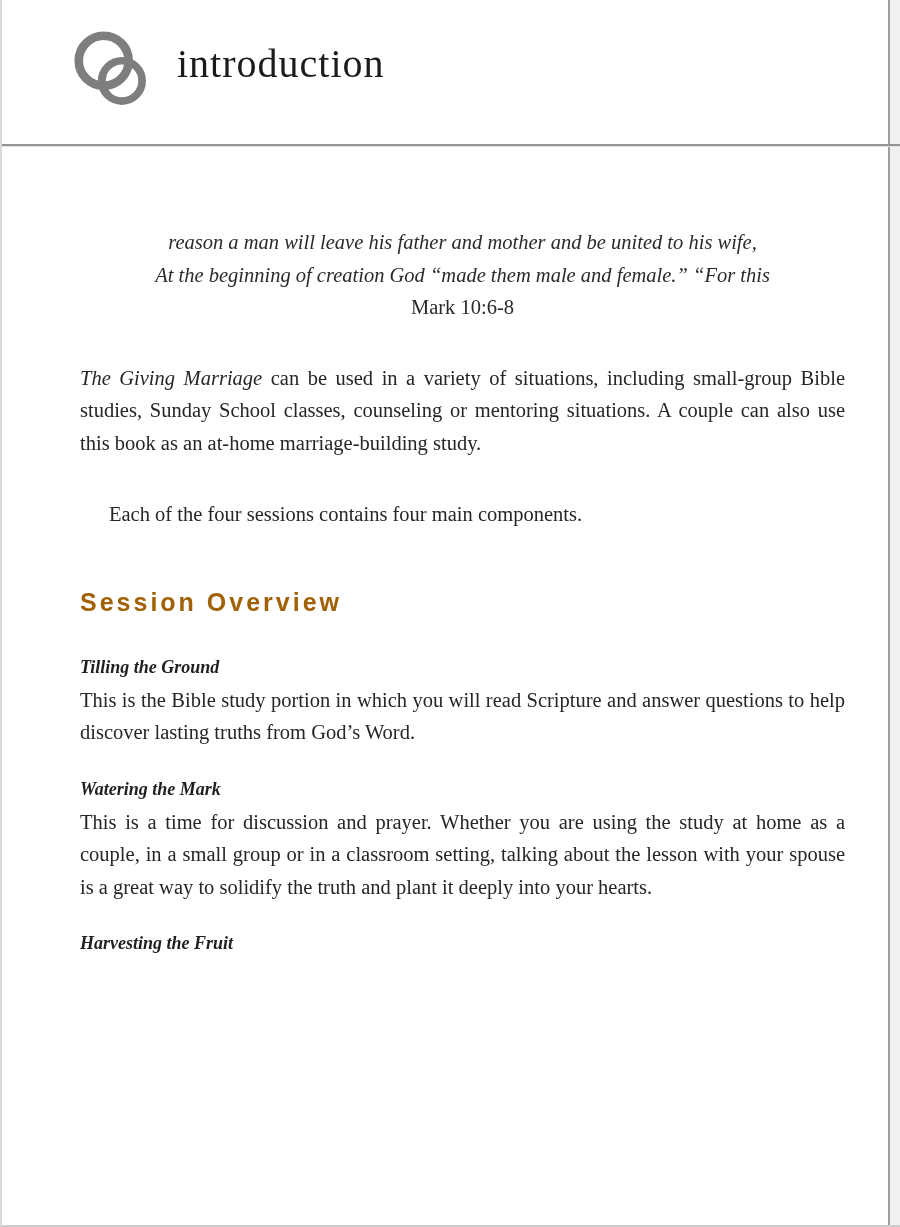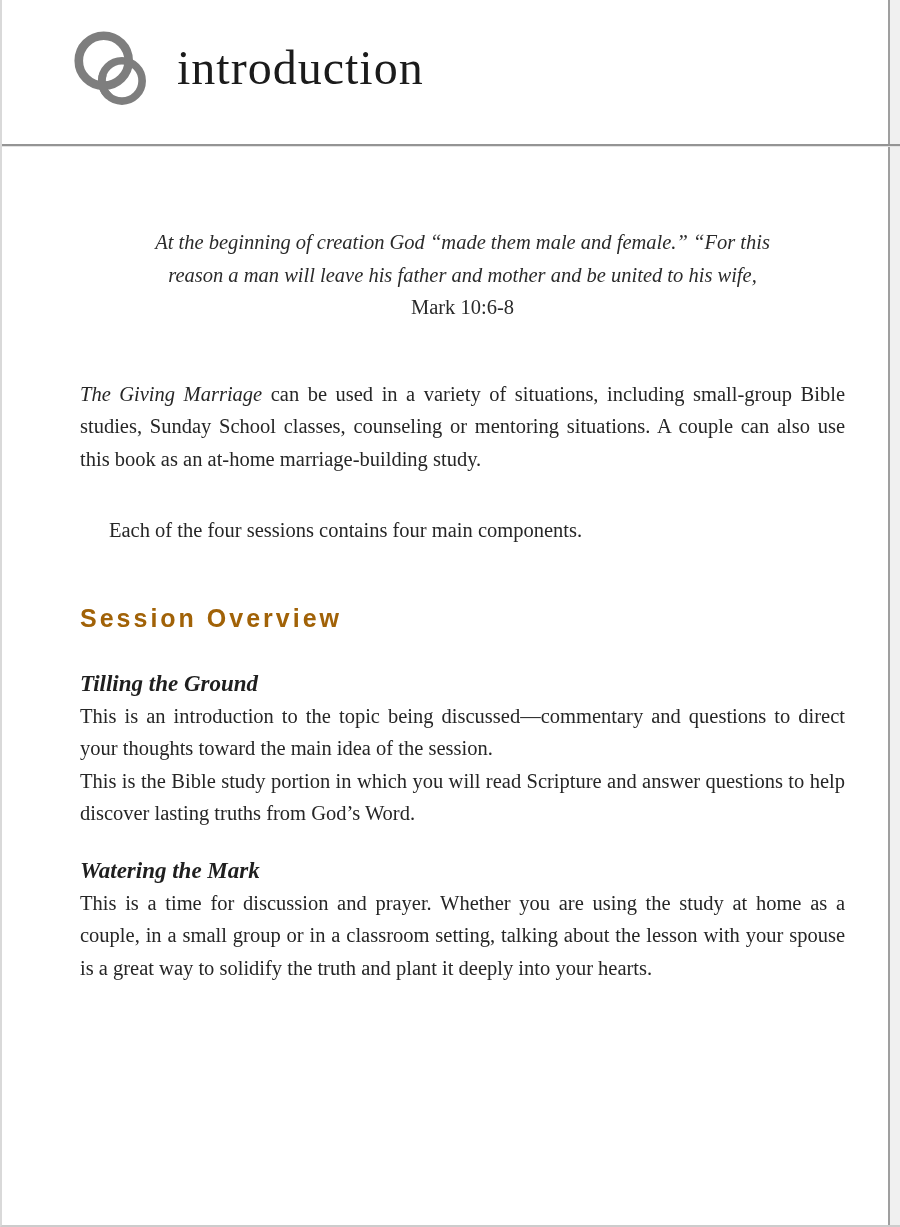--- a/index.html
+++ b/index.html
@@ -43,7 +43,7 @@
     position: absolute;
     left: 175px; top: 40px;
     margin: 0;
-    font-size: 48px;
+    font-size: 40px;
     font-weight: 400;
     letter-spacing: 1px;
     color: #1b1b1b;

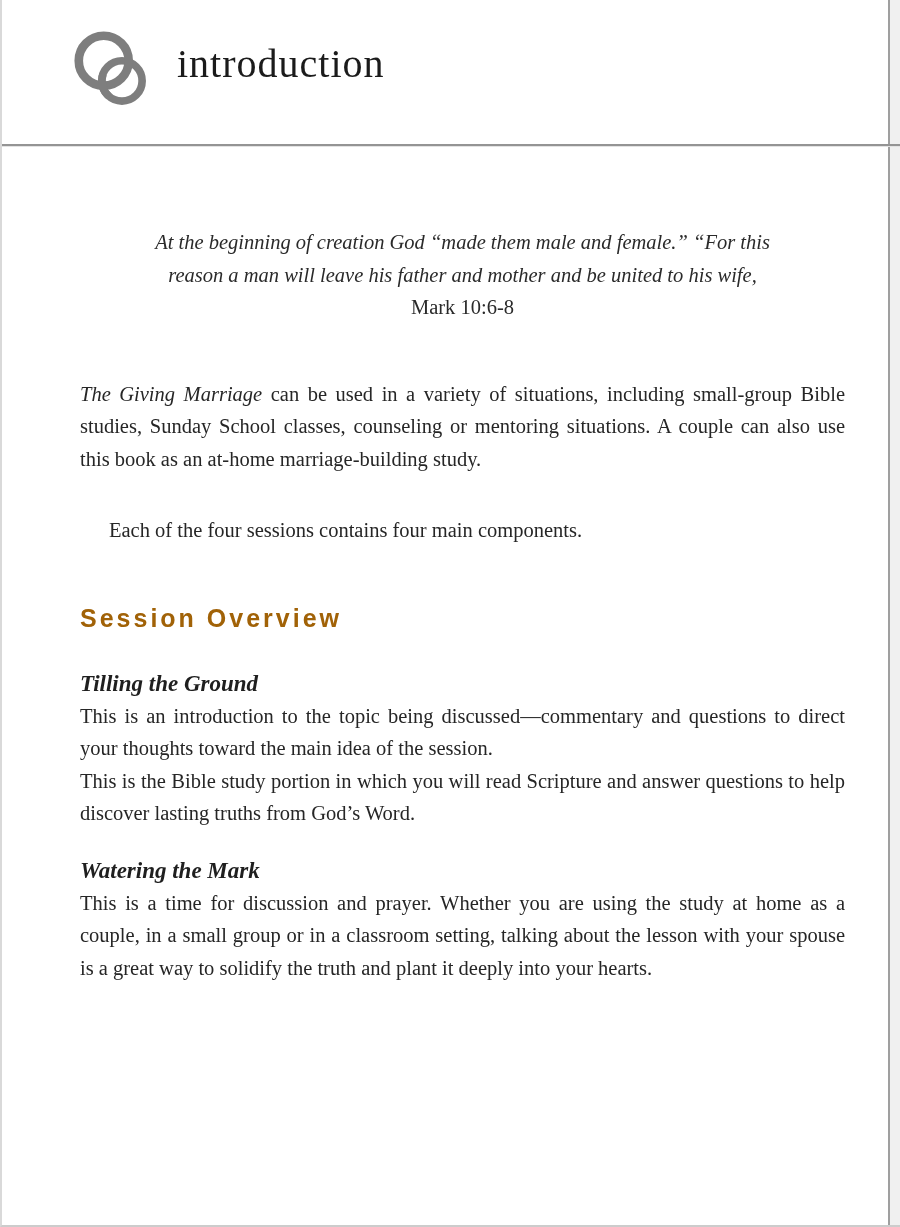--- a/index.html
+++ b/index.html
@@ -117,8 +117,8 @@
   <main class="content">
 
     <div class="verse">
+      <div>reason a man will leave his father and mother and be united to his wife,</div>
       <div>At the beginning of creation God “made them male and female.” “For this</div>
-      <div>reason a man will leave his father and mother and be united to his wife,</div>
       <div class="verse-ref">Mark 10:6-8</div>
     </div>
 

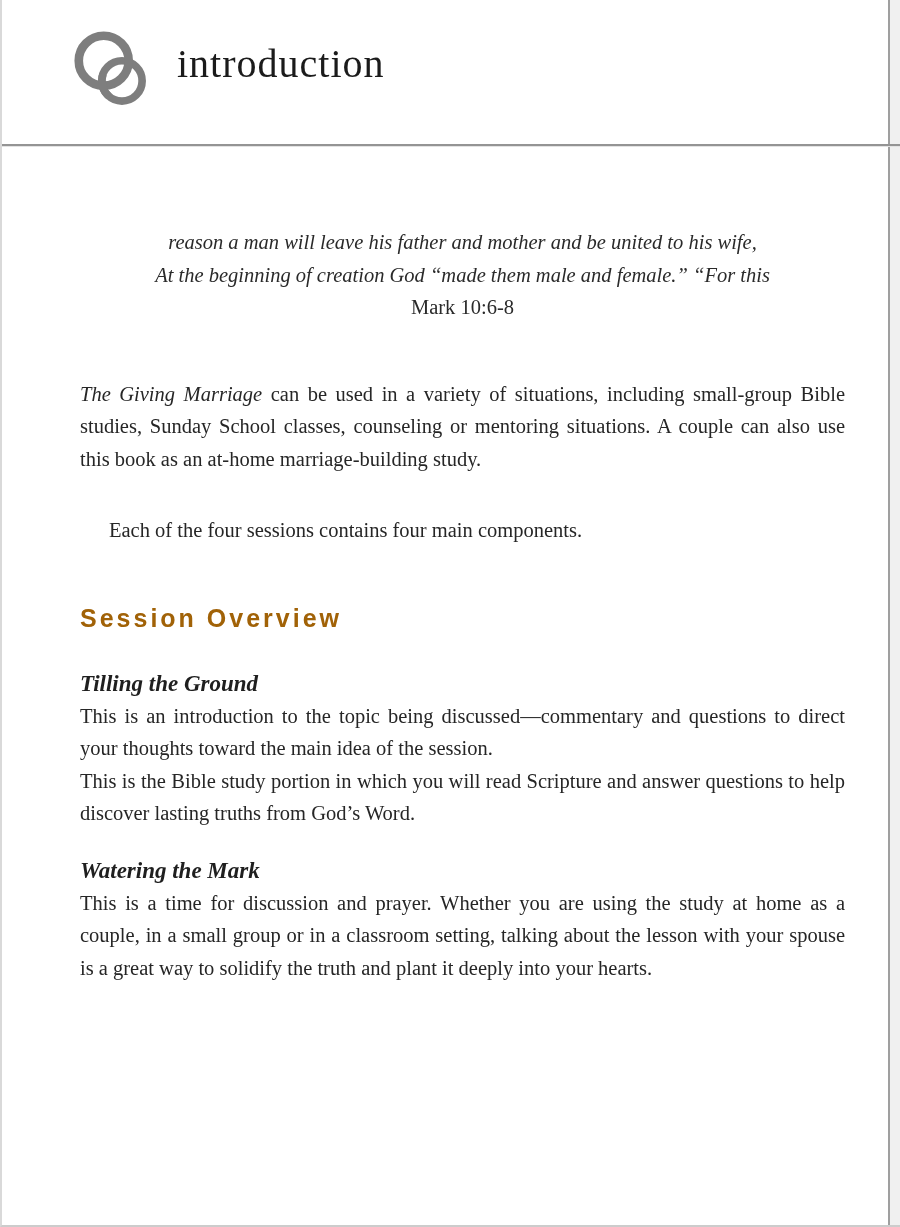--- a/index.html
+++ b/index.html
@@ -73,7 +73,7 @@
     text-align: justify;
     margin: 0;
   }
-  .para-intro { margin-top: 54px; }
+  .para-intro { margin-top: 38px; }
   .para-indent { text-indent: 29px; margin-top: 39px; }
   .overview-heading {
     margin: 56px 0 0 0;

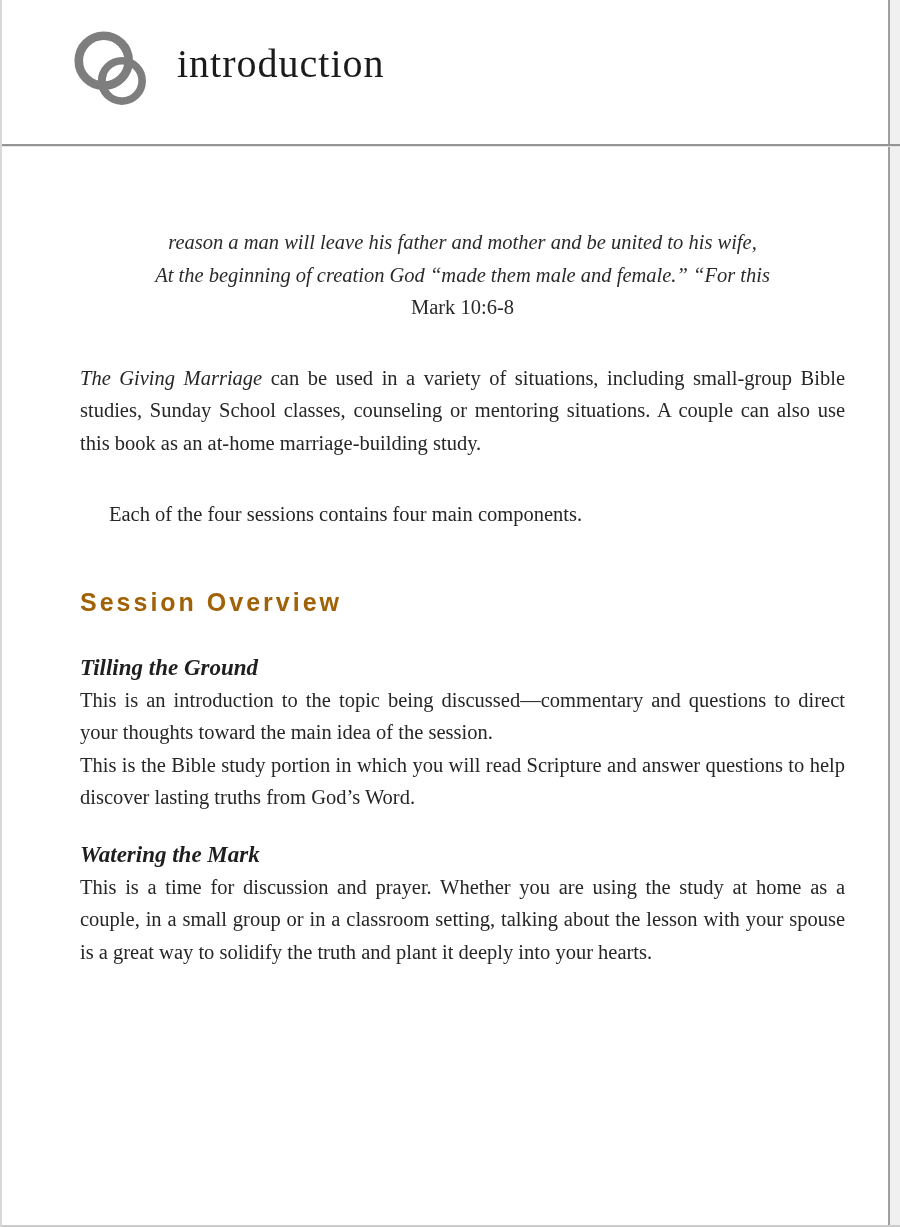--- a/index.html
+++ b/index.html
@@ -86,7 +86,7 @@
   }
   .session-section h3 {
     margin: 26px 0 2px 0;
-    font-size: 23px;
+    font-size: 18px;
     font-style: italic;
     font-weight: 700;
     color: #1f1f1f;

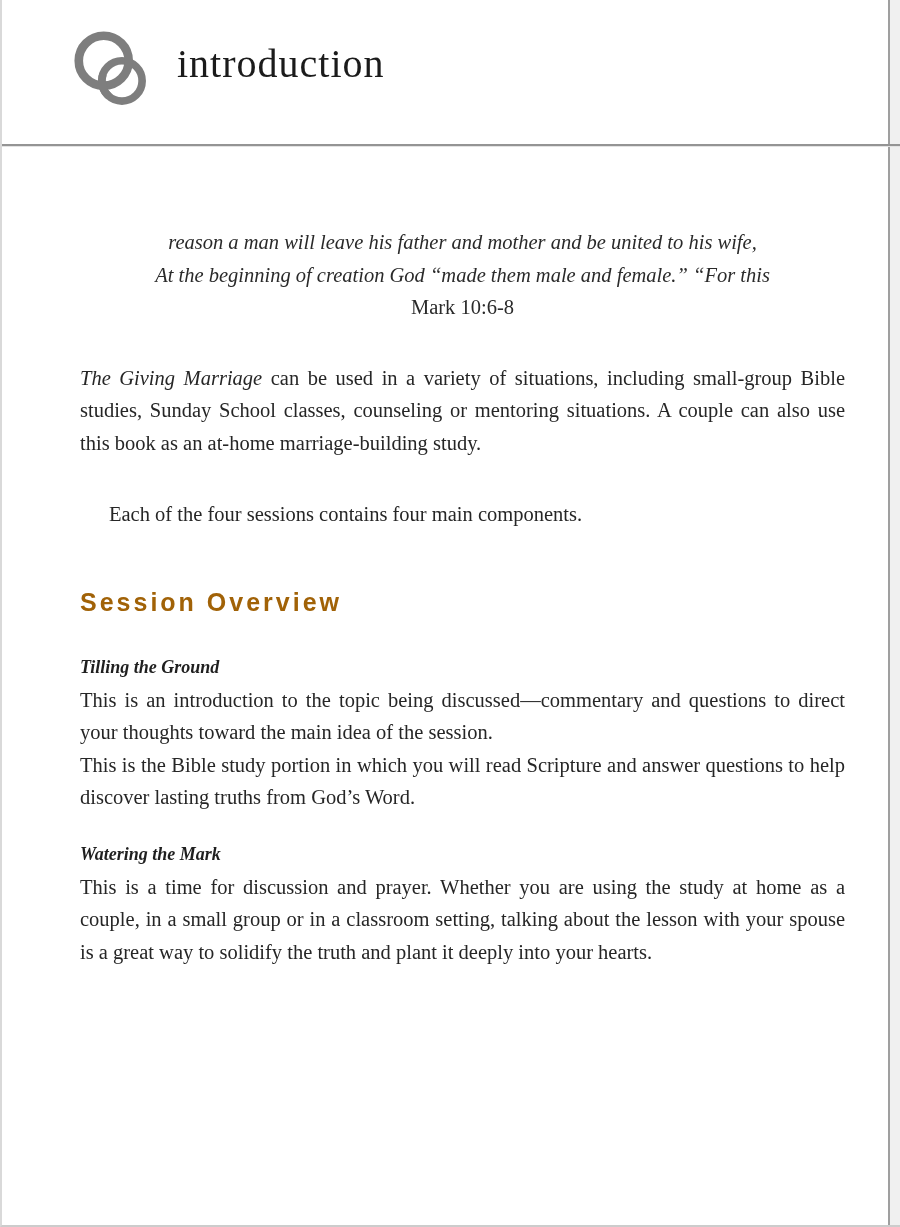--- a/index.html
+++ b/index.html
@@ -130,7 +130,6 @@
 
     <section class="session-section">
       <h3>Tilling the Ground</h3>
-      <p class="body-text">This is an introduction to the topic being discussed—commentary and questions to direct your thoughts toward the main idea of the session.</p>
     </section>
 
     <section class="session-section">

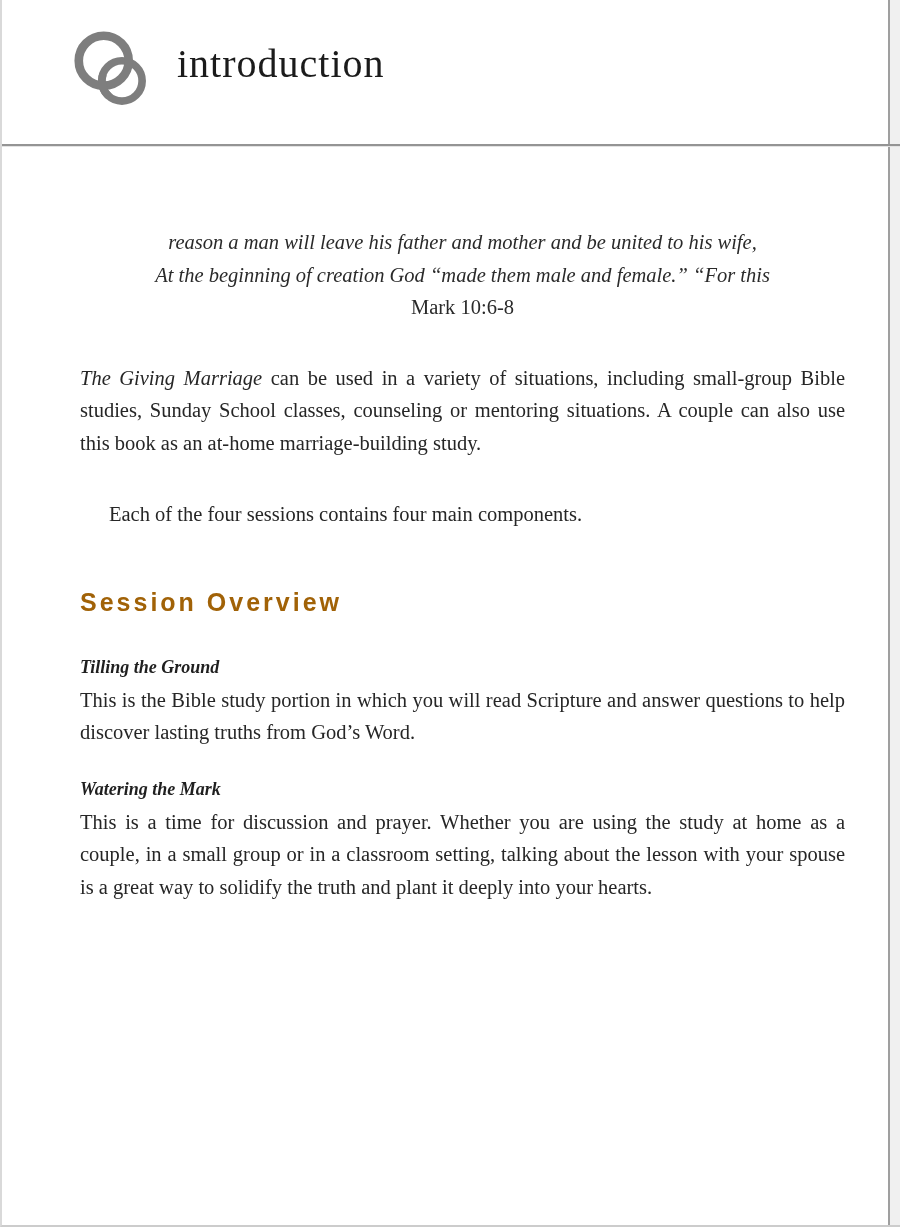--- a/index.html
+++ b/index.html
@@ -142,6 +142,7 @@
     </section>
 
     <section class="session-section">
+      <h3>Harvesting the Fruit</h3>
     </section>
 
   </main>

